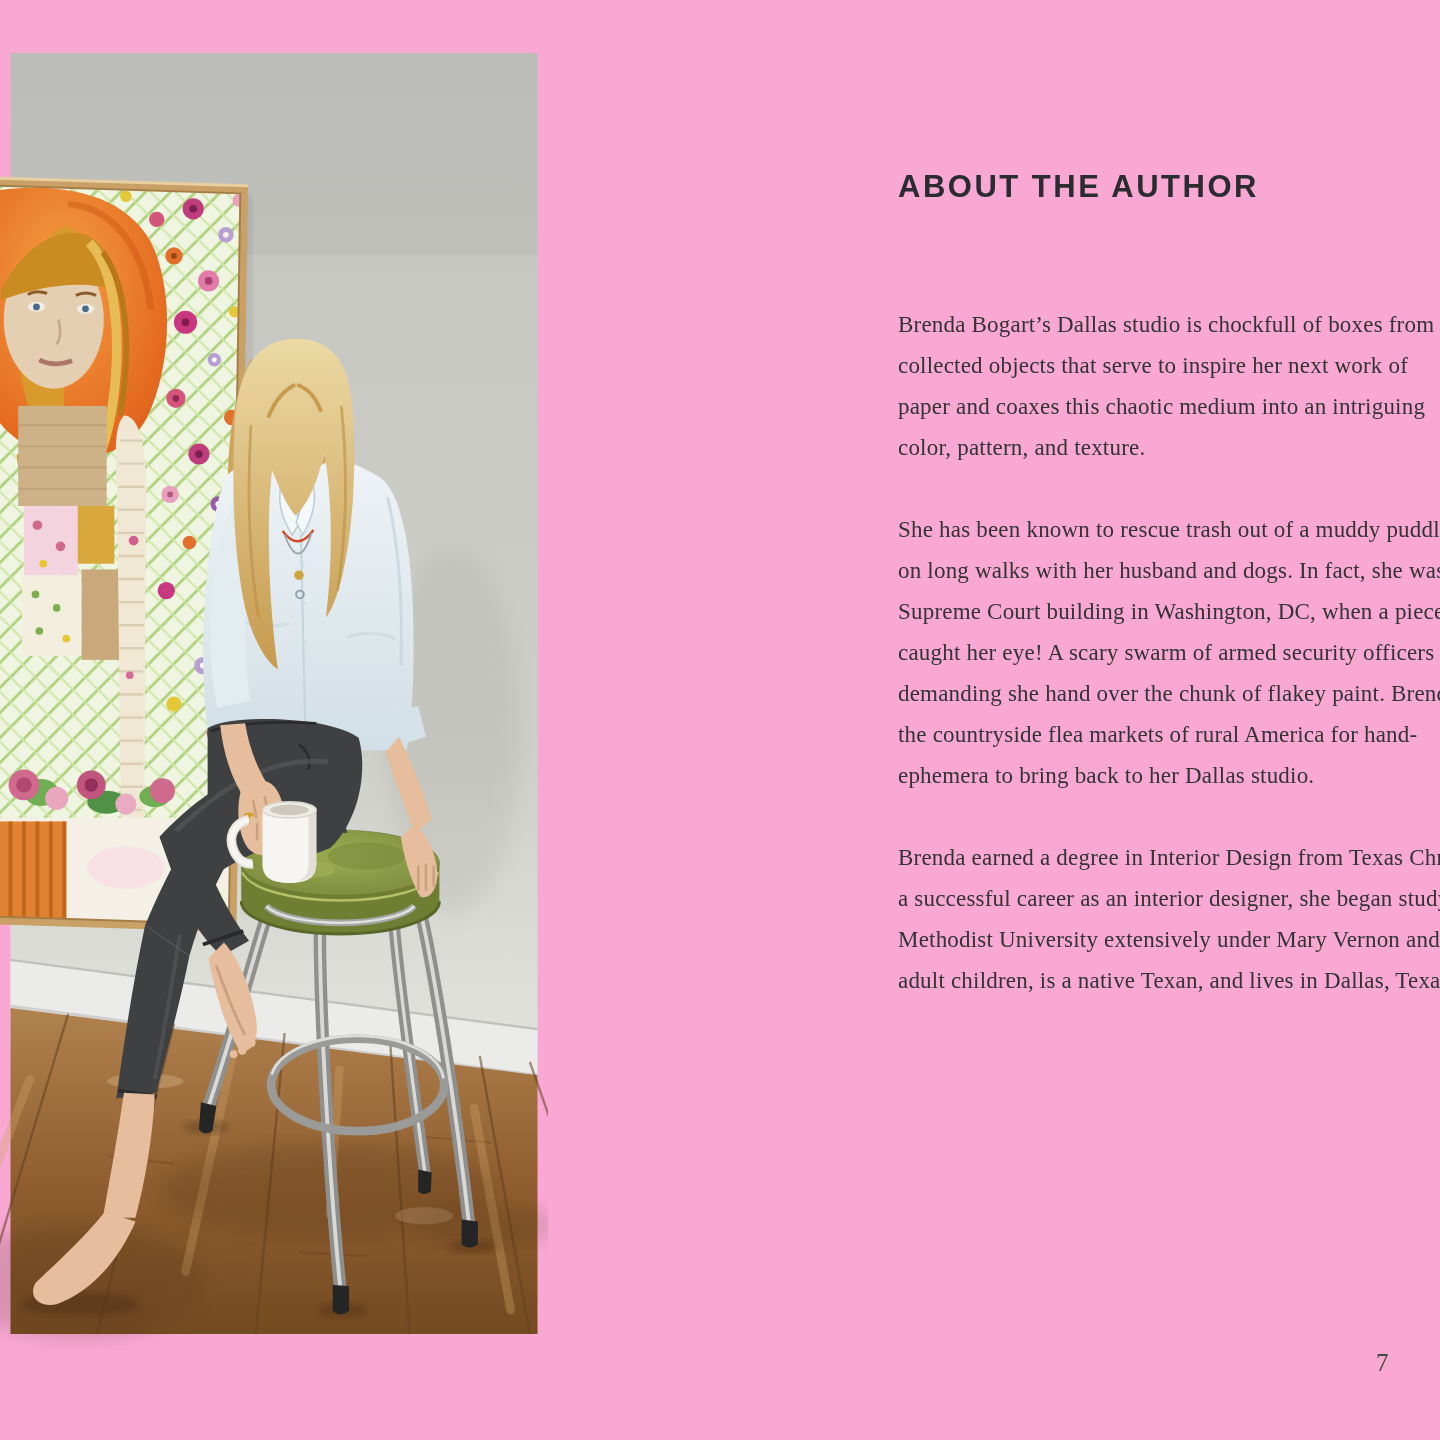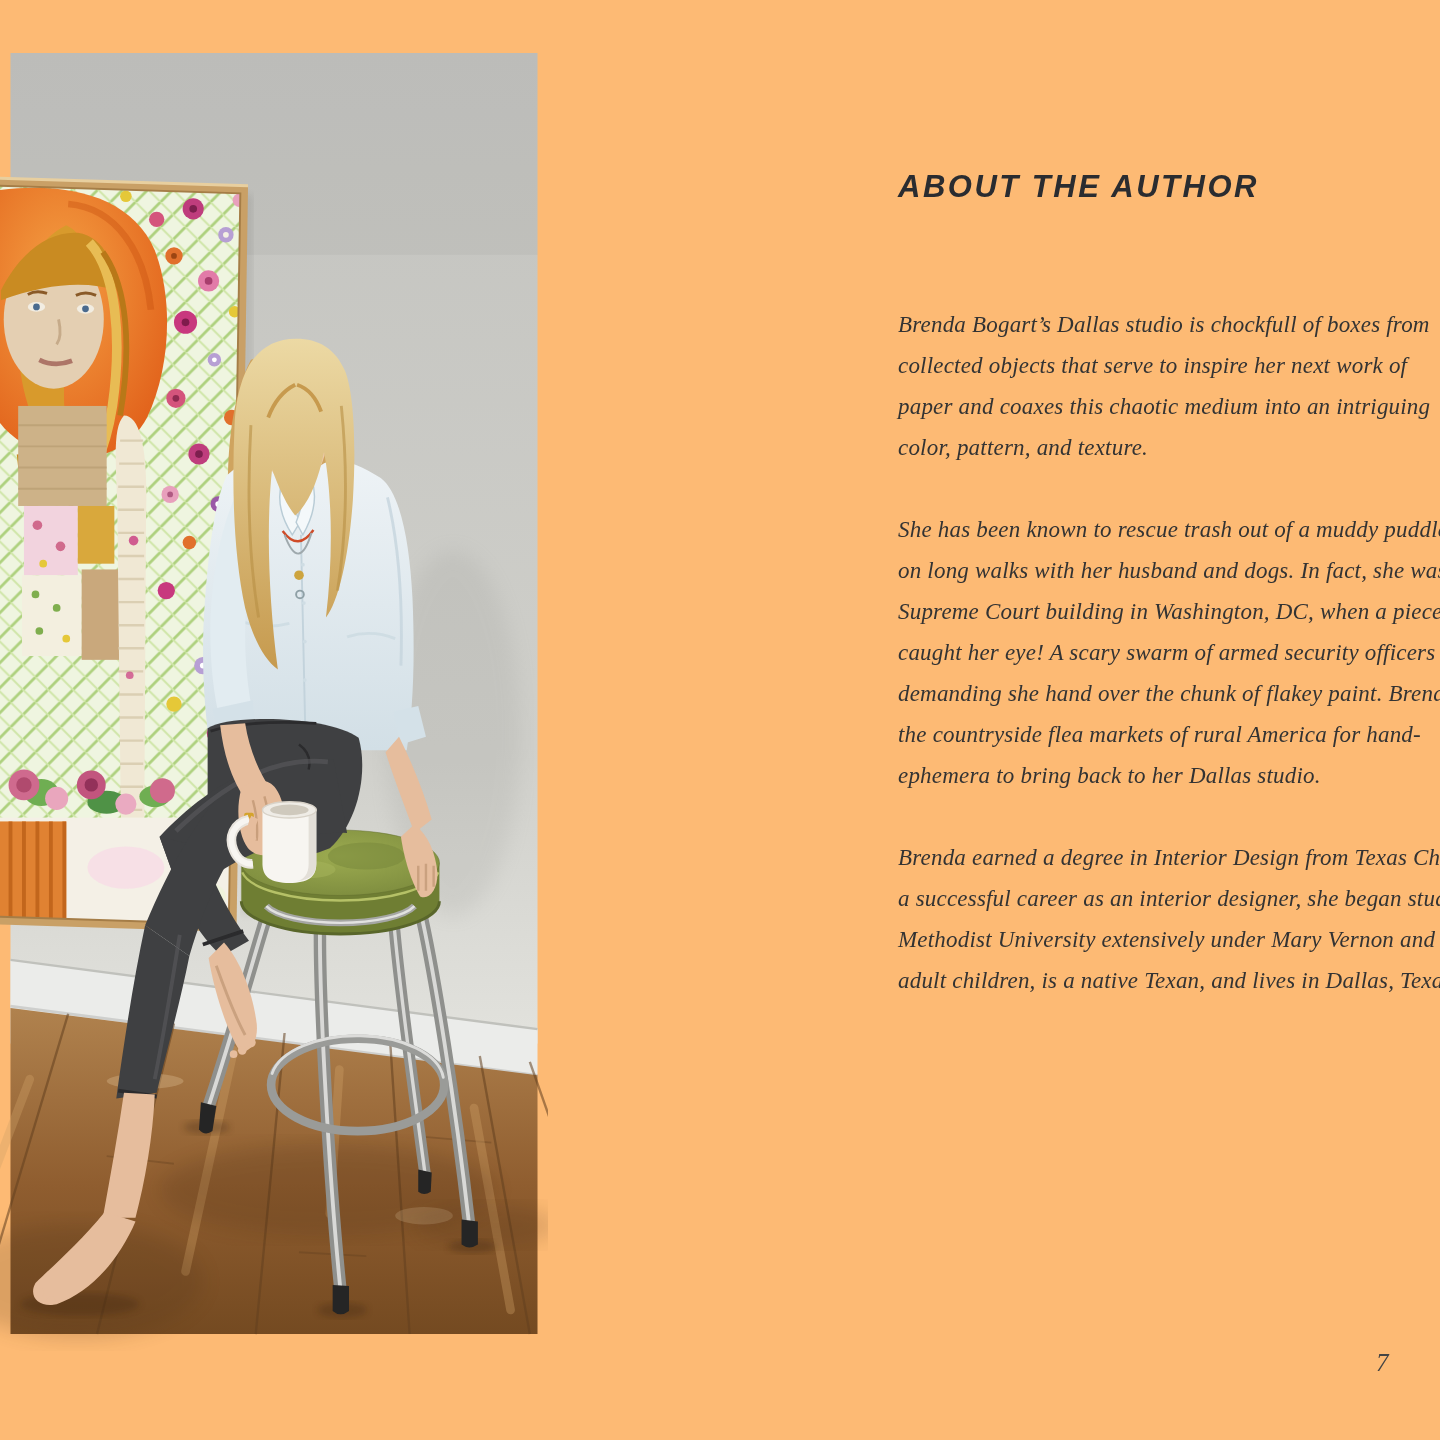--- a/index.html
+++ b/index.html
@@ -4,7 +4,7 @@
 <style>
   html,body{margin:0;padding:0;width:1440px;height:1440px;overflow:hidden;background:#ffffff;
             font-family:"Liberation Serif",serif;}
-  .page{position:relative;width:1440px;height:1440px;background:#fdba74;font-style:italic;}
+  .page{position:relative;width:1440px;height:1440px;background:#f9a8d4;}
   .photo{position:absolute;left:0;top:53px;width:548px;height:1332px;overflow:hidden;}
   .photo svg{display:block;}
   .heading{position:absolute;left:898px;top:169px;font-family:"Liberation Sans",sans-serif;

